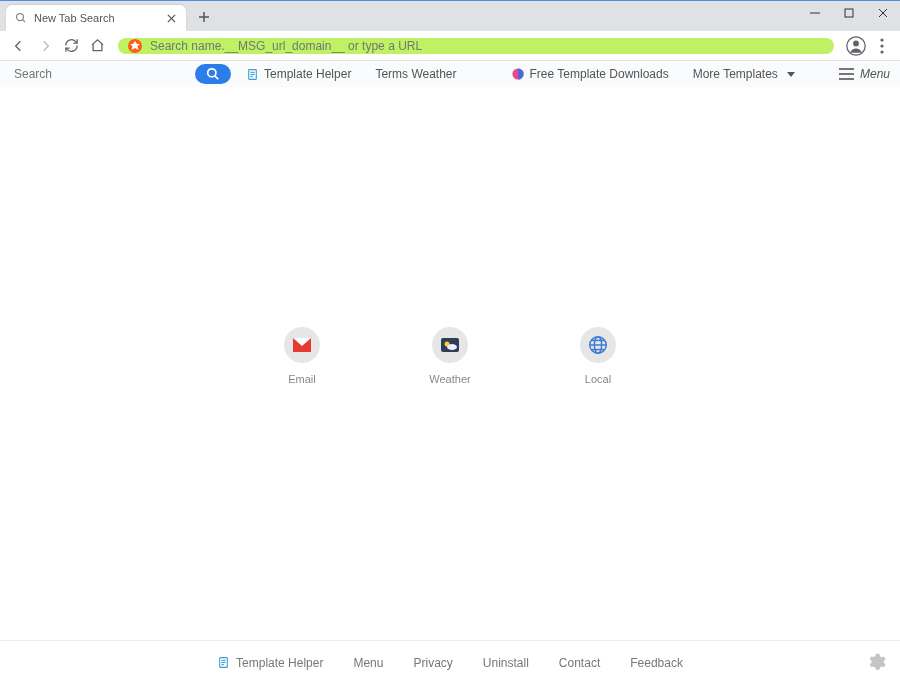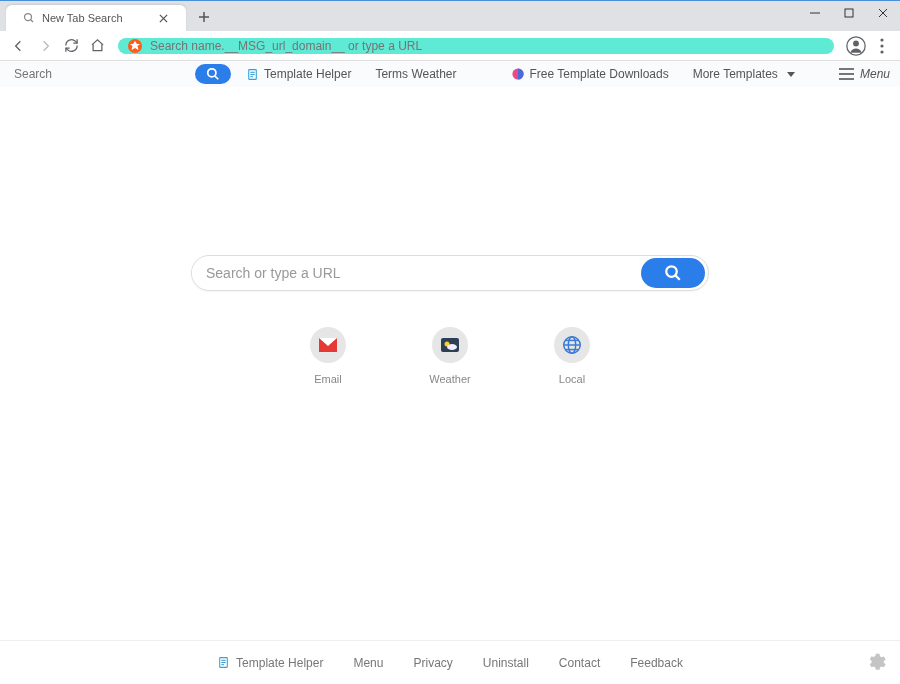--- a/index.html
+++ b/index.html
@@ -6,7 +6,7 @@
   body { width:900px; height:684px; background:#fff; overflow:hidden; border-top:1px solid #4a90d9; }
   
   .titlebar { height:30px; background:#dfe1e5; display:flex; align-items:flex-start; position:relative; }
-  .tab { margin-top:4px; margin-left:6px; height:26px; background:#fff; border-top-left-radius:6px; border-top-right-radius:6px; display:flex; align-items:center; padding:0 16px; font-size:11px; color:#555; width:180px; box-shadow:0 -1px 2px rgba(0,0,0,.1); }
+  .tab { margin-top:4px; margin-left:6px; height:26px; background:#fff; border-top-left-radius:6px; border-top-right-radius:6px; display:flex; align-items:center; padding:0 8px; font-size:11px; color:#555; width:180px; box-shadow:0 -1px 2px rgba(0,0,0,.1); }
   .tab .icon-slot { width:14px; height:14px; margin-right:6px; display:flex; align-items:center; justify-content:center; }
   .tab .title { flex:1; white-space:nowrap; overflow:hidden; text-overflow:ellipsis; }
   .tab .close { width:14px; height:14px; display:flex; align-items:center; justify-content:center; color:#555; font-size:12px; cursor:pointer; }

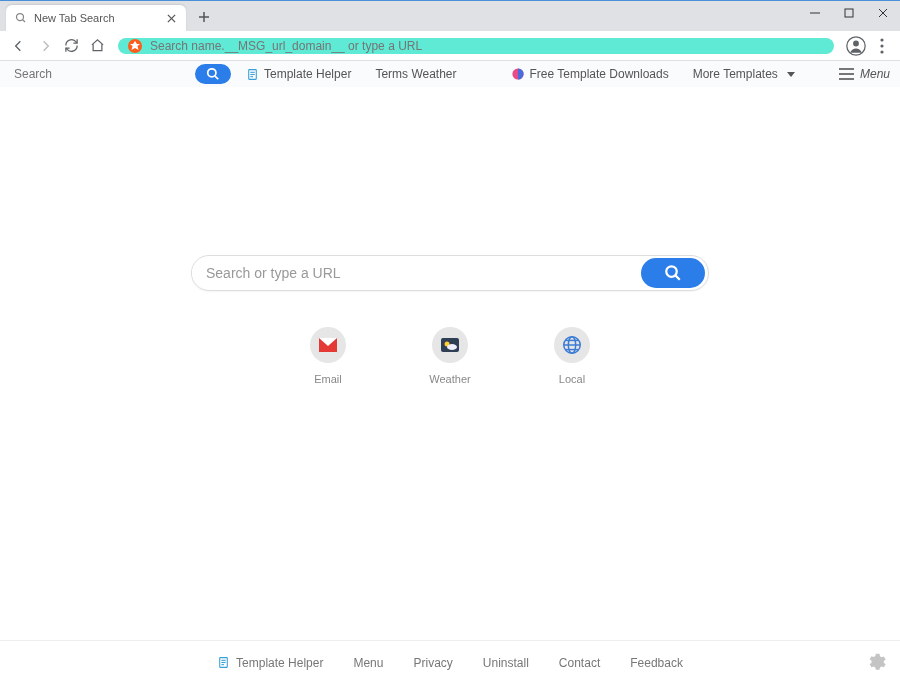--- a/index.html
+++ b/index.html
@@ -17,7 +17,7 @@
   .addrbar { height:30px; background:#fff; display:flex; align-items:center; padding:0 8px; gap:4px; border-bottom:1px solid #e0e0e0; }
   .navbtn { width:22px; height:22px; display:flex; align-items:center; justify-content:center; color:#555; cursor:pointer; }
   .navbtn.disabled { color:#bbb; }
-  .omnibox { flex:1; height:16px; background:#5eead4; border-radius:12px; display:flex; align-items:center; padding:0 10px; margin:0 6px; }
+  .omnibox { flex:1; height:16px; background:#bef264; border-radius:12px; display:flex; align-items:center; padding:0 10px; margin:0 6px; }
   .omnibox .favicon { width:14px; height:14px; background:#ff5c1a; border-radius:50%; margin-right:8px; display:flex; align-items:center; justify-content:center; color:#fff; font-size:9px; font-weight:bold; }
   .omnibox input { flex:1; border:none; outline:none; background:transparent; font-size:12px; color:#777; }
   .user { width:24px; height:24px; border-radius:50%; display:flex; align-items:center; justify-content:center; color:#5f6368; cursor:pointer; }

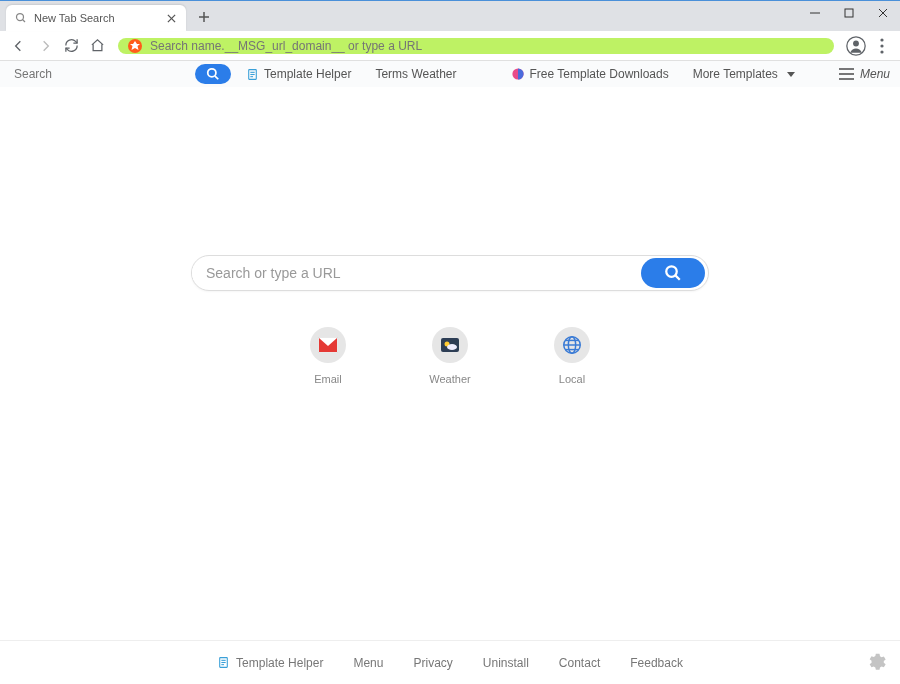--- a/index.html
+++ b/index.html
@@ -195,17 +195,6 @@
 
 <div class="content">
 
-  <div class="main-search-wrap">
-    <div class="main-search">
-      <input type="text" autofocus="" placeholder="Search or type a URL" style="">
-      <div class="main-search-btn">
-        <svg width="18" height="18" viewBox="0 0 24 24" fill="none" stroke="#fff" stroke-width="3">
-            <circle cx="10" cy="10" r="7"></circle>
-            <line x1="21" y1="21" x2="15.5" y2="15.5"></line>
-          </svg>
-      </div>
-    </div>
-  </div>
 
   <div class="shortcuts">
     <div class="shortcut">

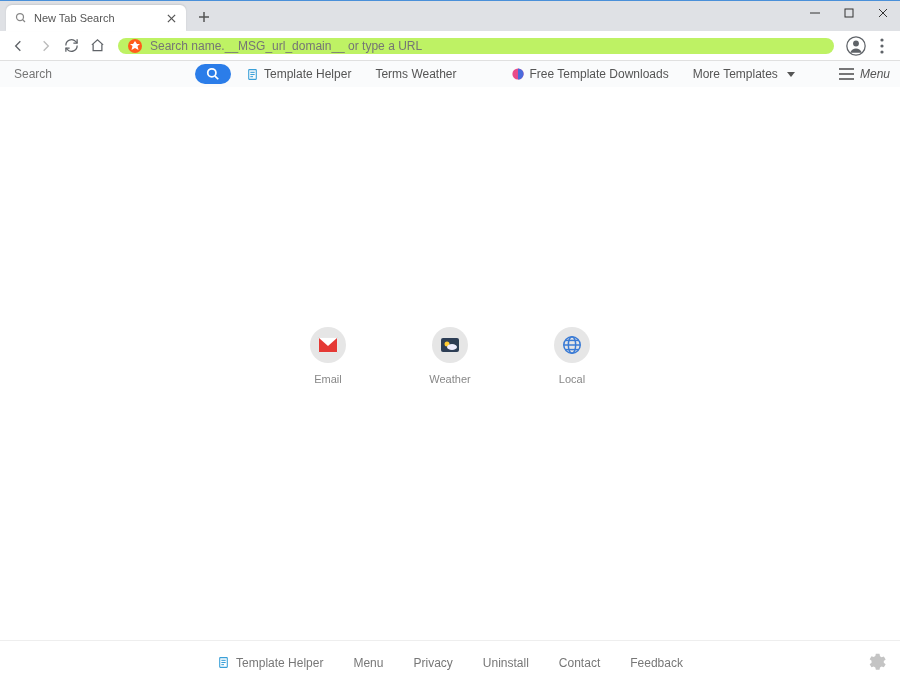--- a/index.html
+++ b/index.html
@@ -39,7 +39,7 @@
   .main-search input::placeholder { color:#999; }
   .main-search-btn { width:64px; height:30px; margin:3px 3px 3px 0; background:#2b7de9; border-radius:15px; display:flex; align-items:center; justify-content:center; cursor:pointer; }
   
-  .shortcuts { position:absolute; top:240px; left:50%; transform:translateX(-50%); display:flex; gap:52px; }
+  .shortcuts { position:absolute; top:240px; left:50%; transform:translateX(-50%); display:flex; gap:78px; }
   .shortcut { width:70px; display:flex; flex-direction:column; align-items:center; gap:10px; cursor:pointer; }
   .shortcut .circle { width:36px; height:36px; background:#e6e6e6; border-radius:50%; display:flex; align-items:center; justify-content:center; }
   .shortcut .label { font-size:11px; color:#888; }

